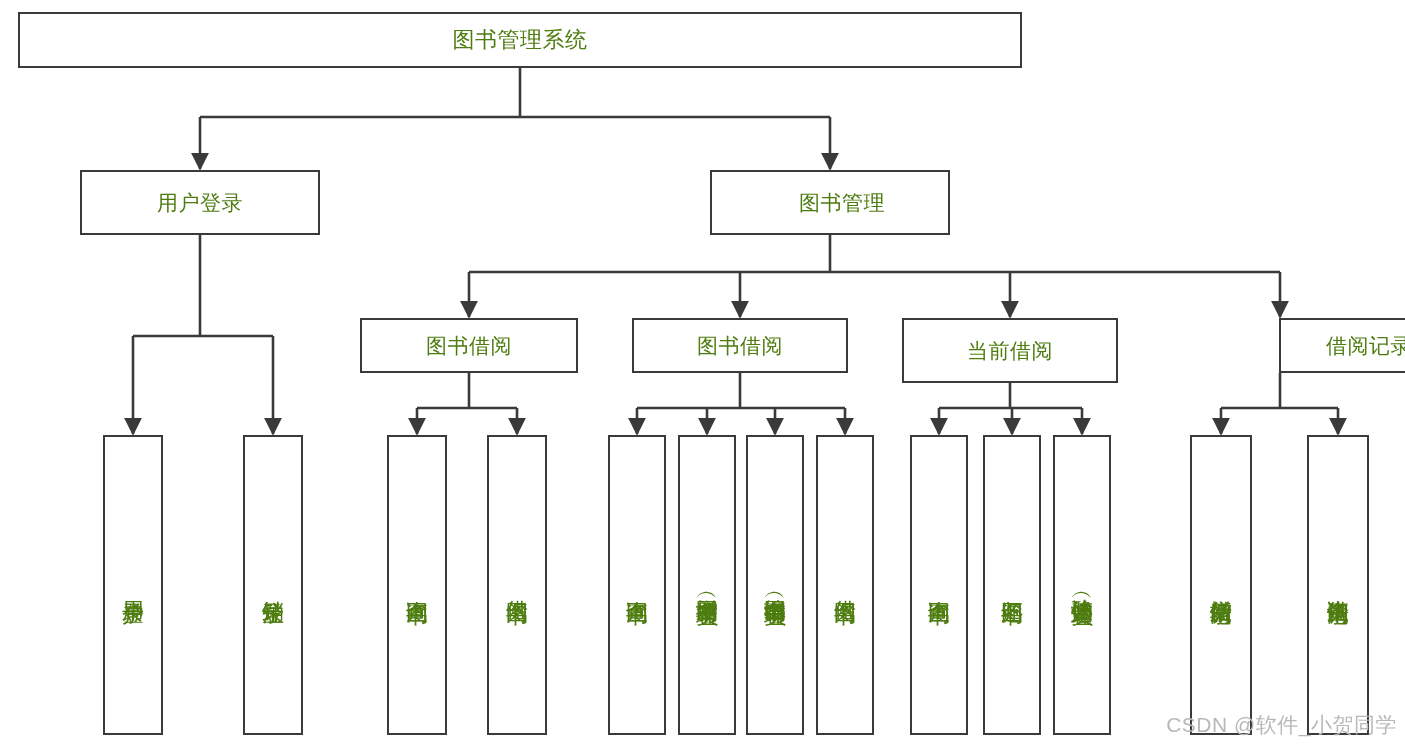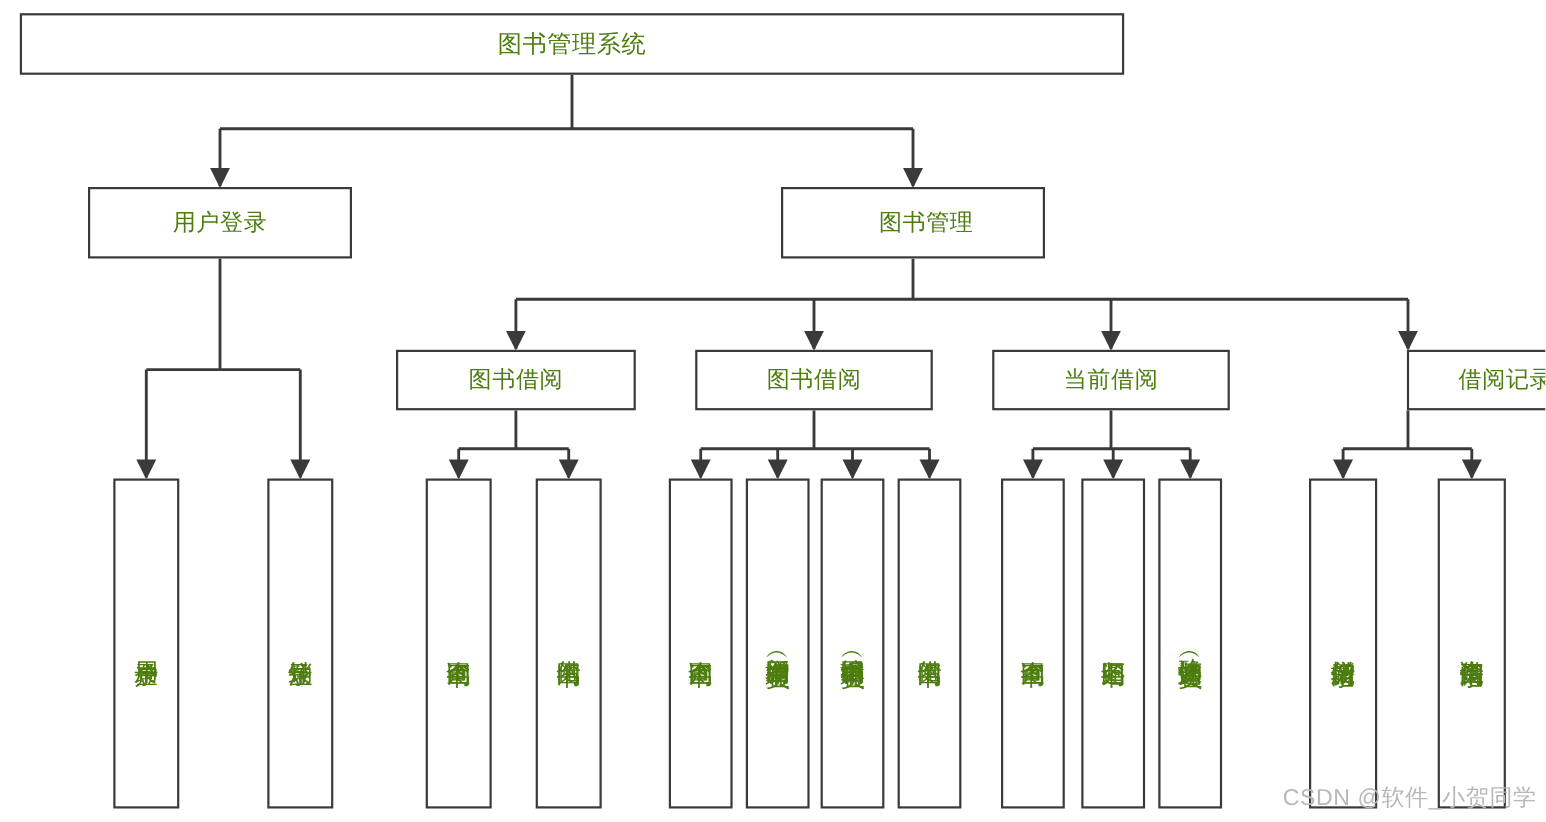--- a/index.html
+++ b/index.html
@@ -129,7 +129,7 @@
   <div class="node horiz" style="left: 632px; top: 318px; width: 216px; height: 55px;">
       <span>图书借阅</span>
     </div>
-  <div class="node horiz" style="left: 902px; top: 318px; width: 216px; height: 55px;">
+  <div class="node horiz" style="left: 902px; top: 318px; width: 216px; height: 65px;">
       <span>当前借阅</span>
     </div>
   <div class="node horiz" style="left: 1232px; top: 318px; width: 180px; height: 55px; margin-left: 47px;">

